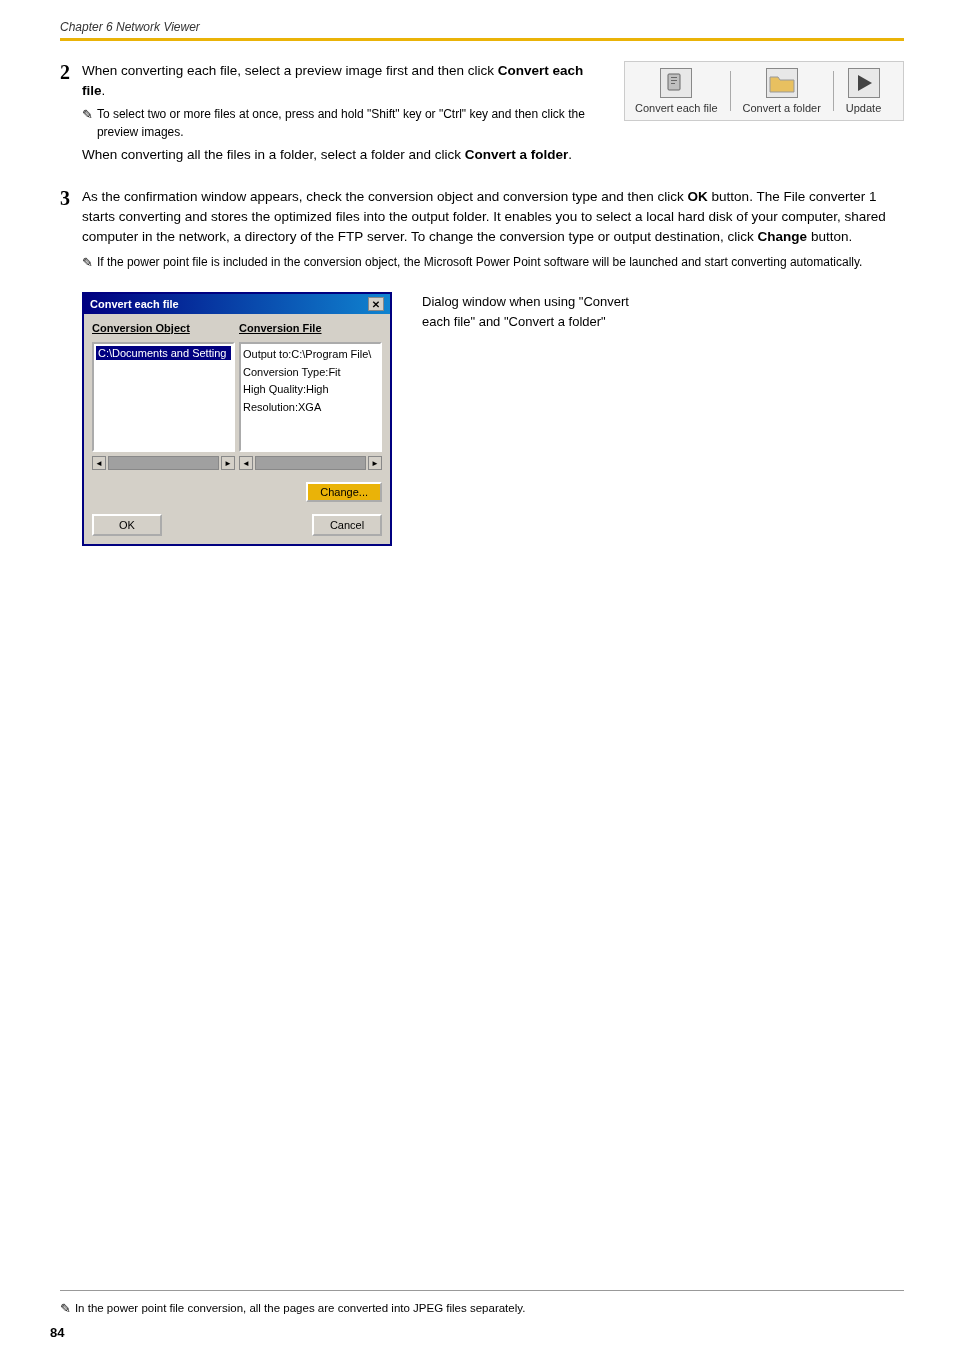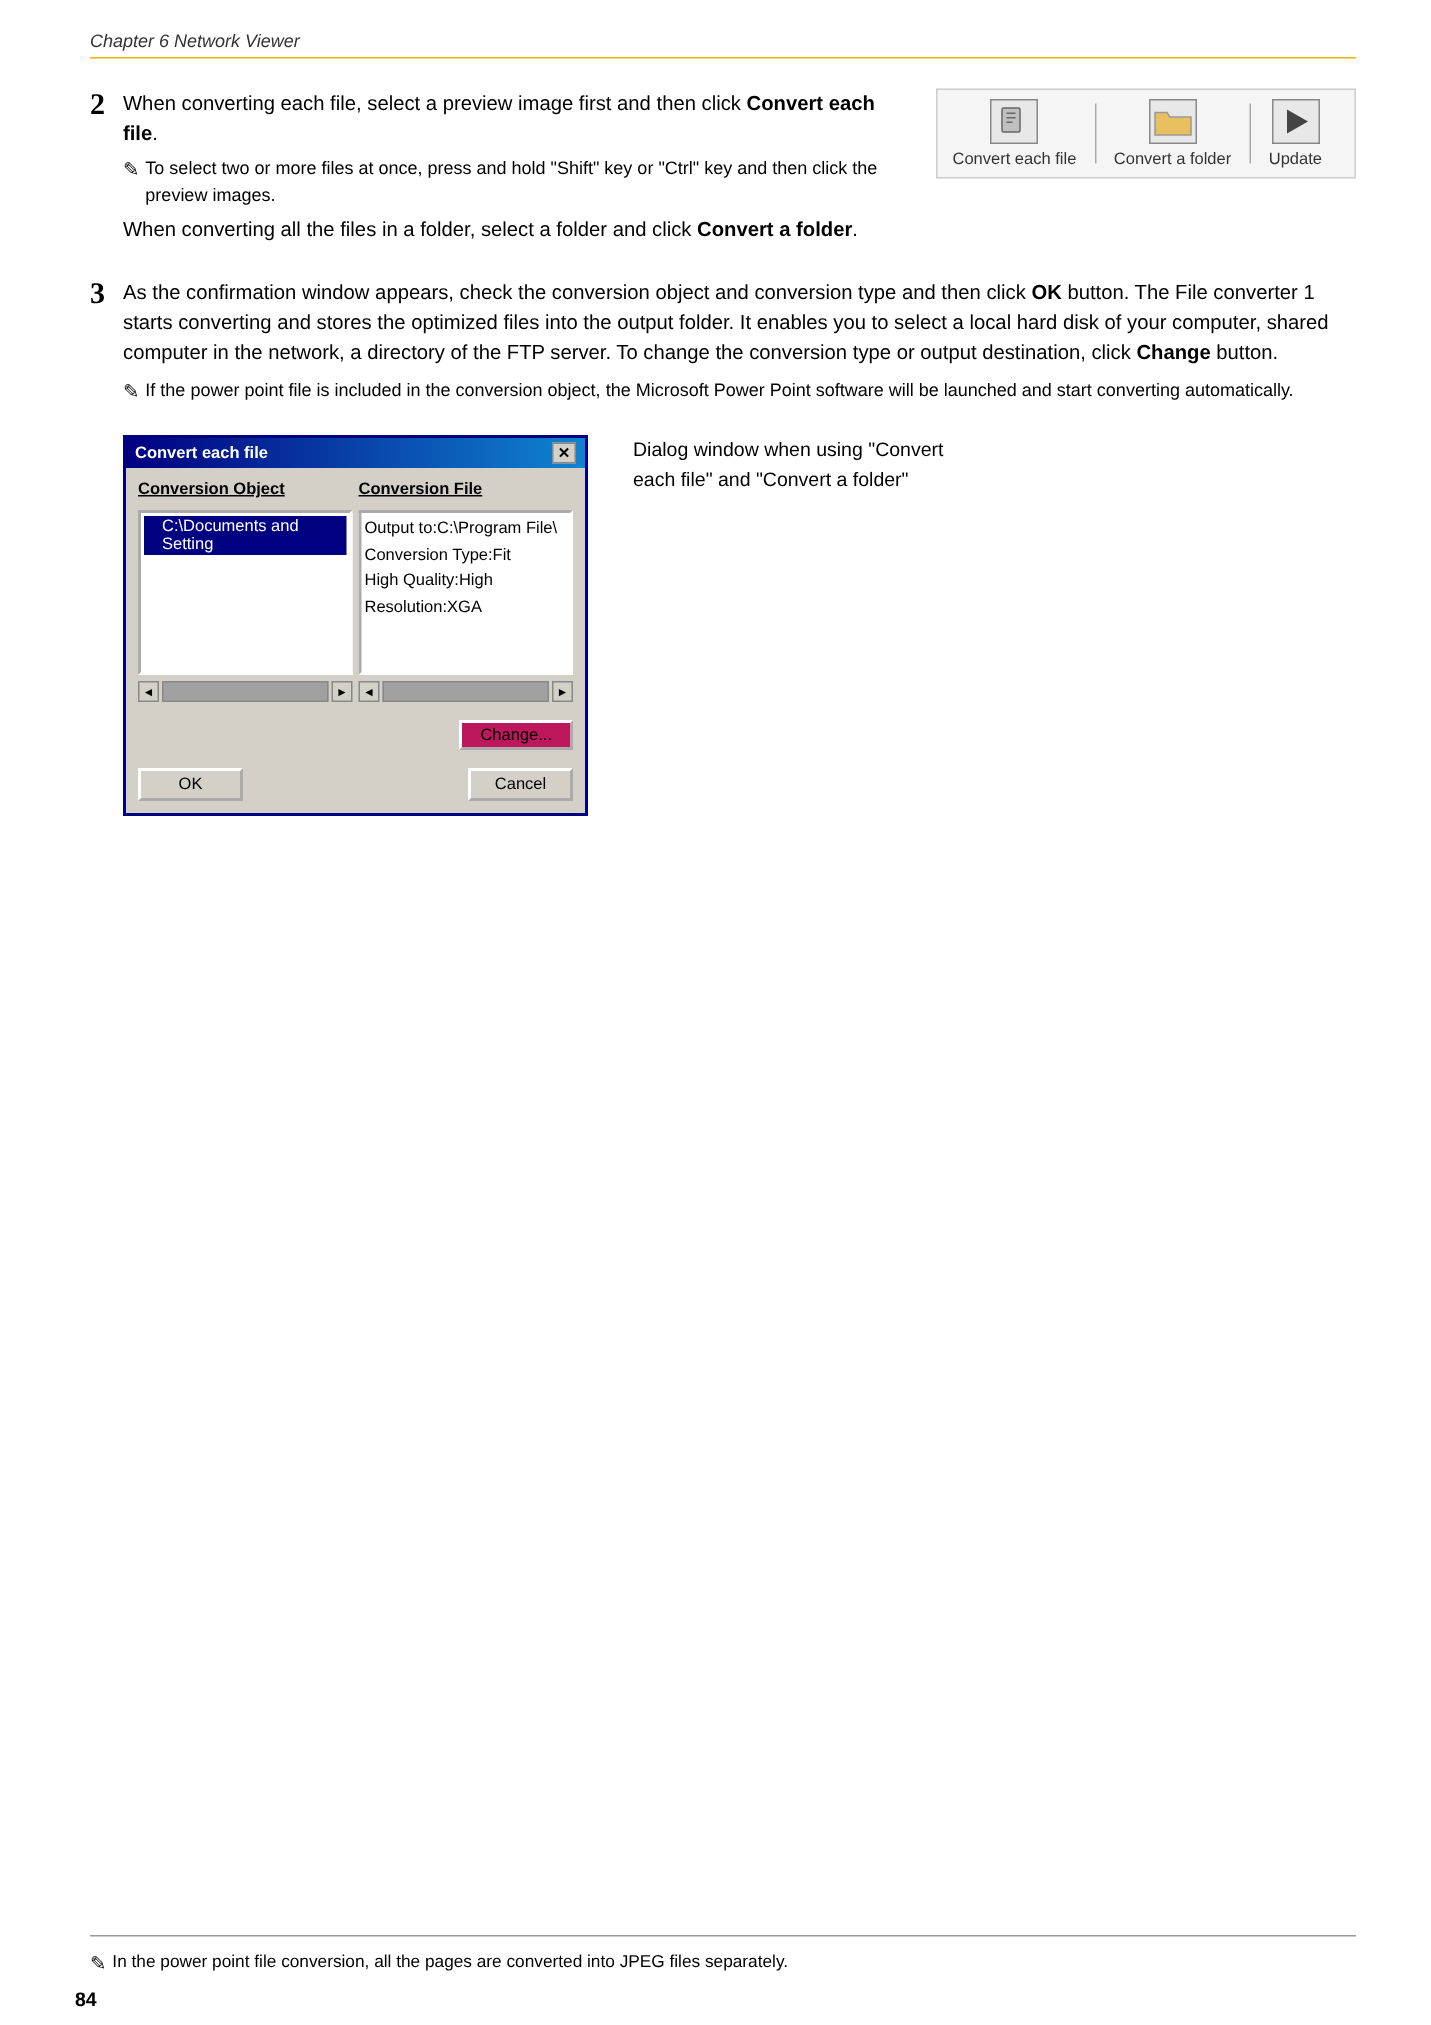--- a/index.html
+++ b/index.html
@@ -23,7 +23,7 @@
 
     
     .chapter-header {
-      border-bottom: 1px solid #eab308;
+      border-bottom: 3px solid #eab308;
       padding-bottom: 4px;
       margin-bottom: 20px;
       font-style: italic;

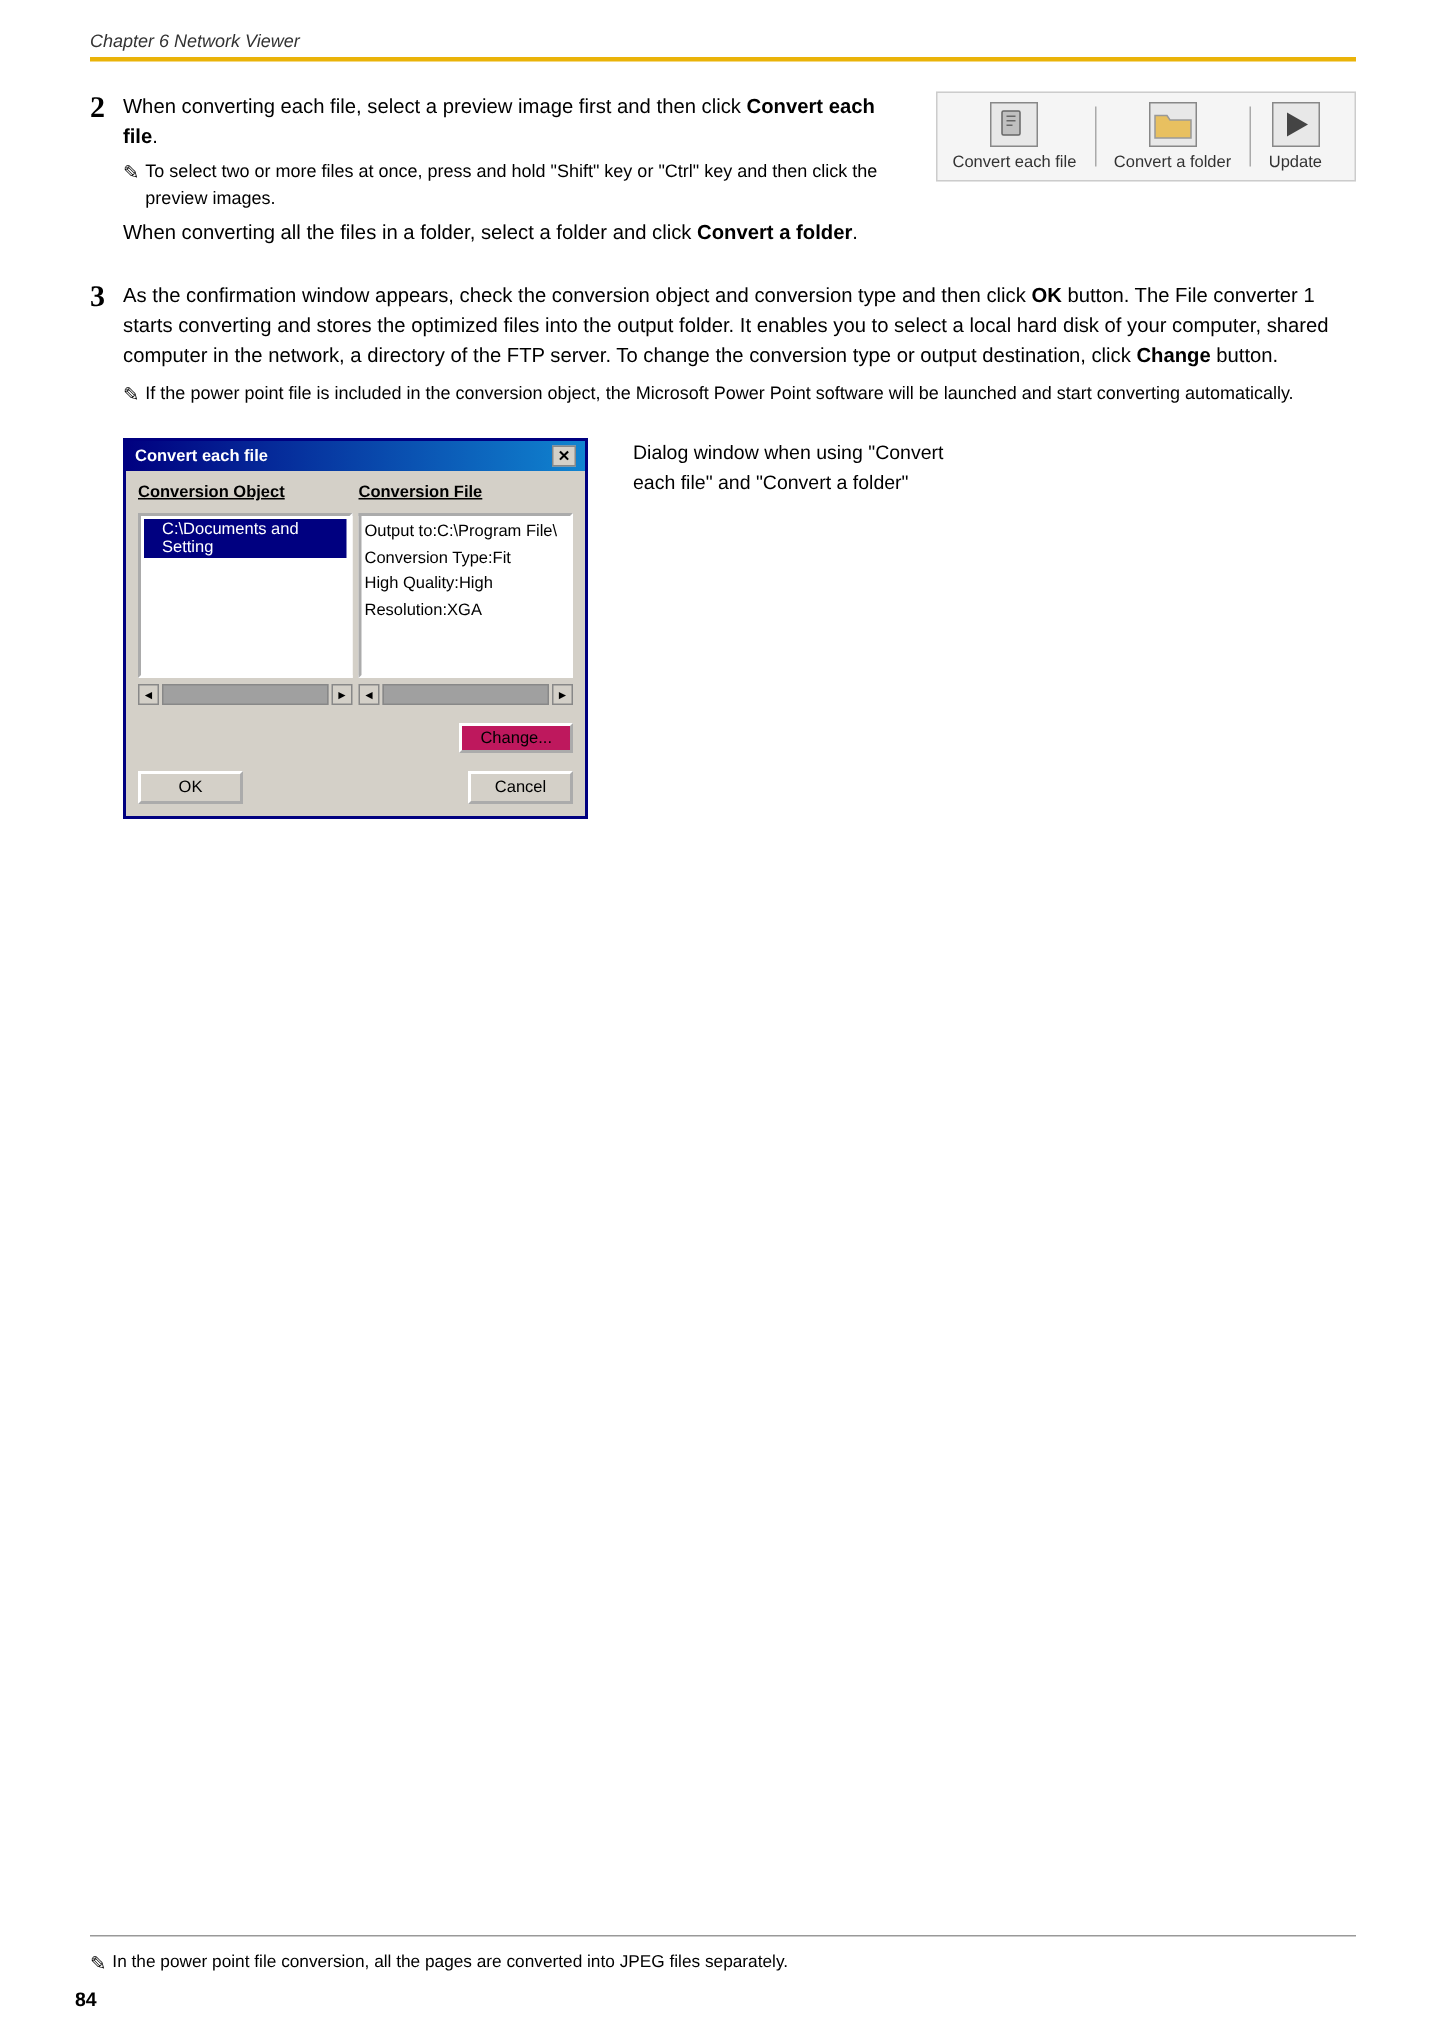--- a/index.html
+++ b/index.html
@@ -182,7 +182,7 @@
     }
 
     .listbox-item {
-      padding: 1px 12px;
+      padding: 1px 2px;
       font-size: 11px;
     }
 

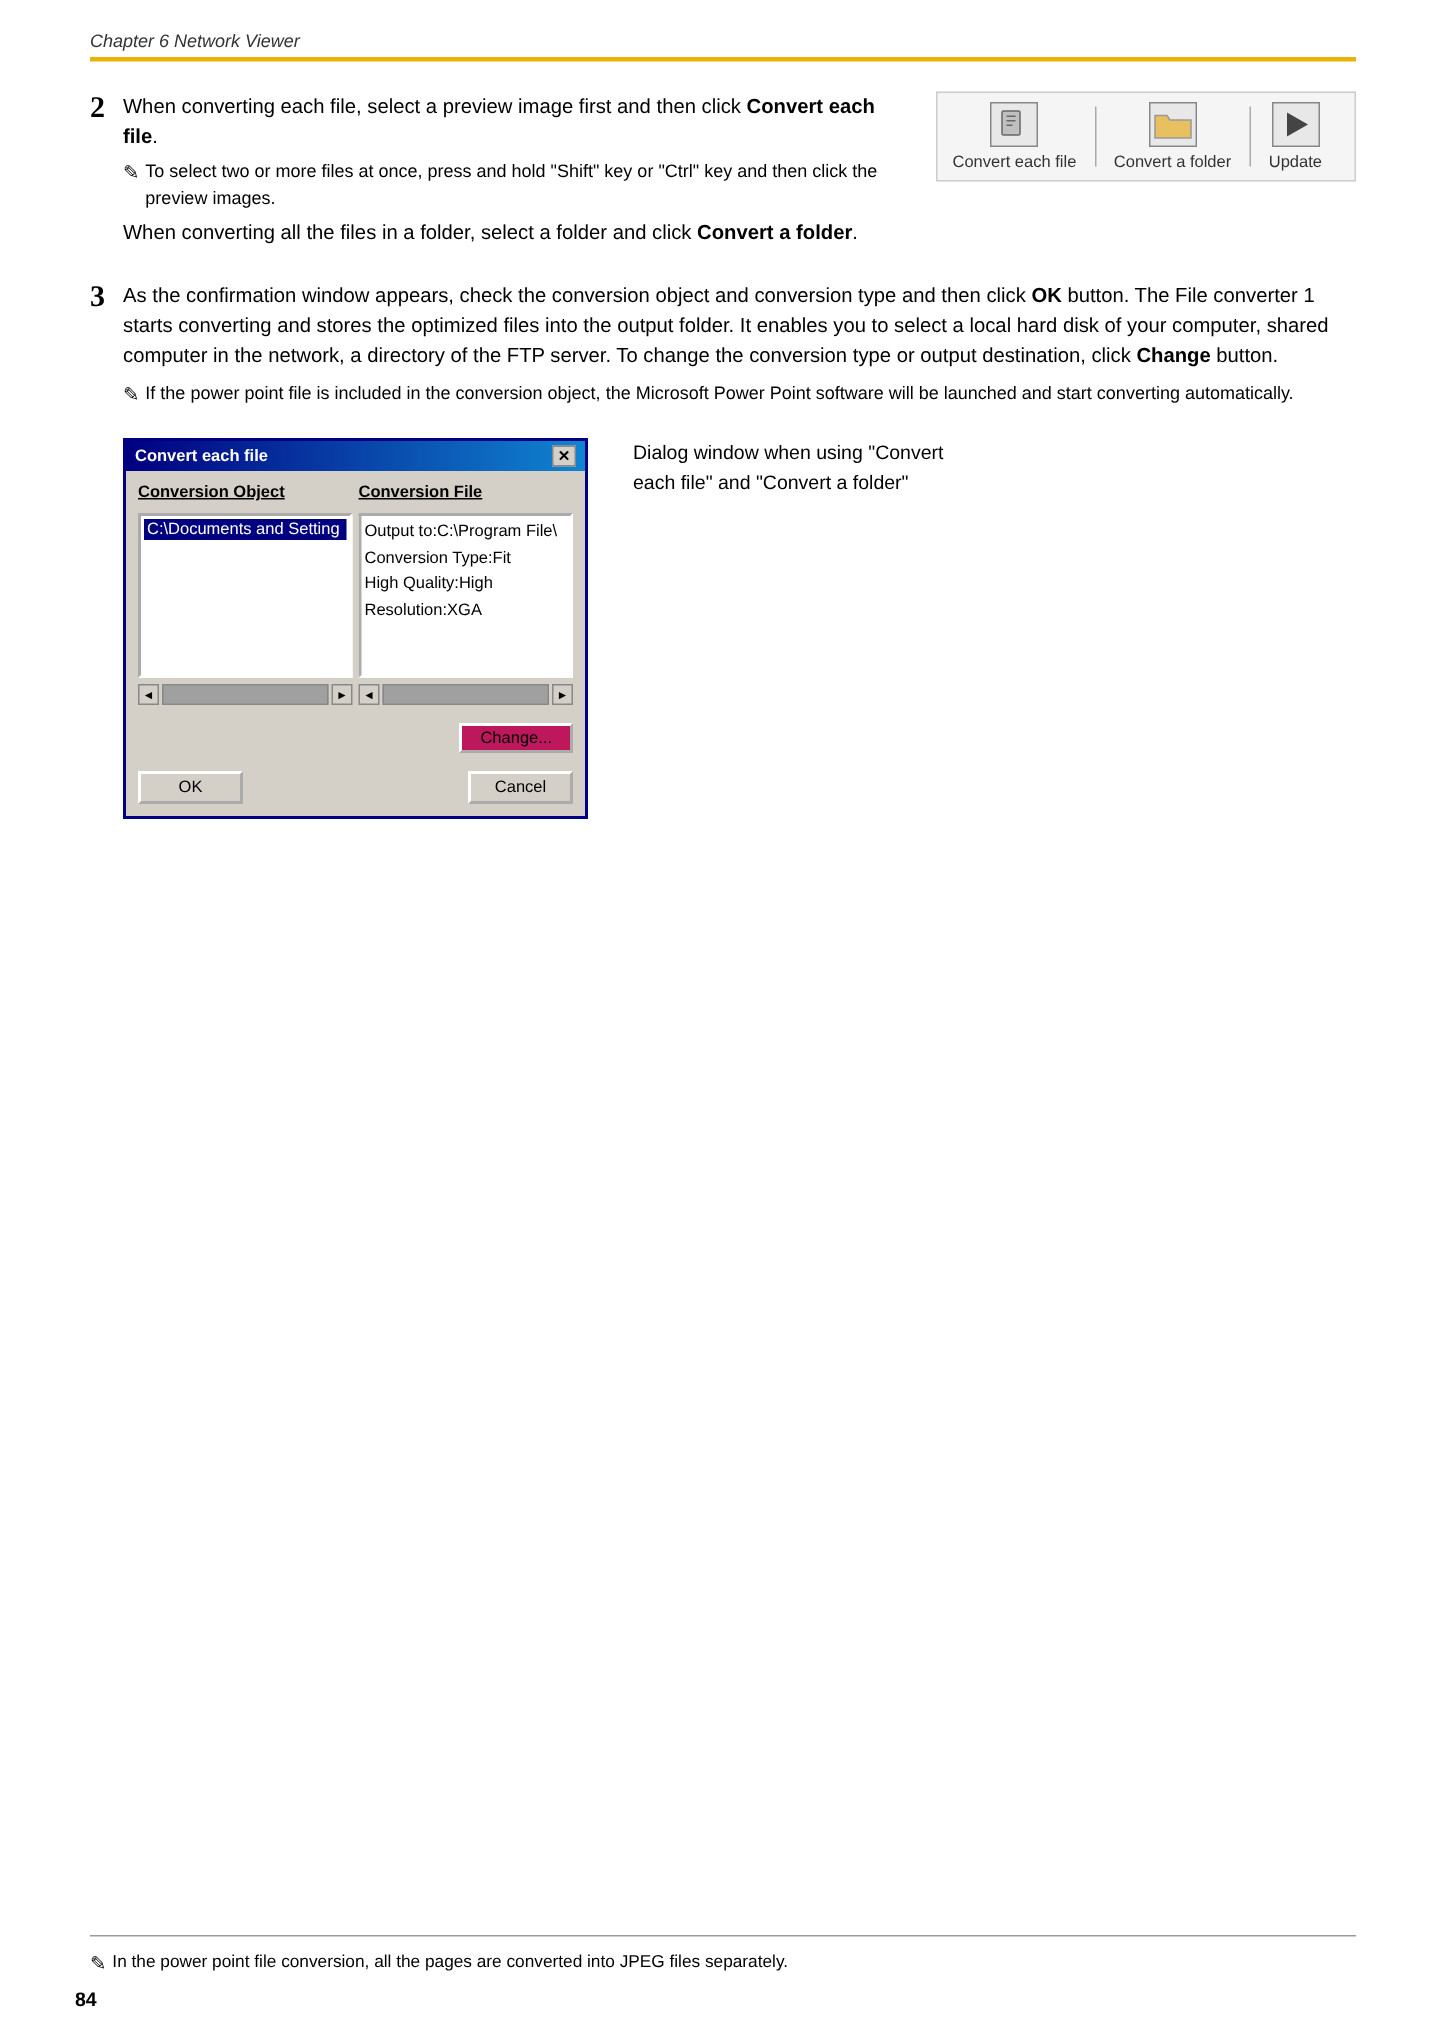--- a/index.html
+++ b/index.html
@@ -235,7 +235,7 @@
     }
 
     .dialog-change-btn {
-      background: #be185d;
+      background: #eab308;
       border: 2px outset #fff;
       padding: 2px 12px;
       font-size: 11px;

